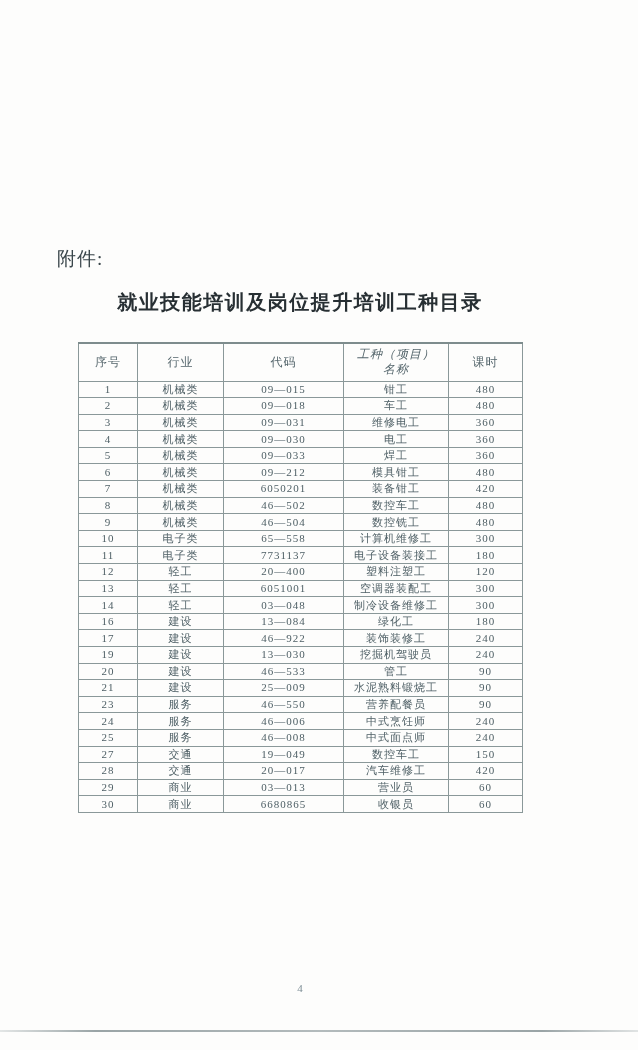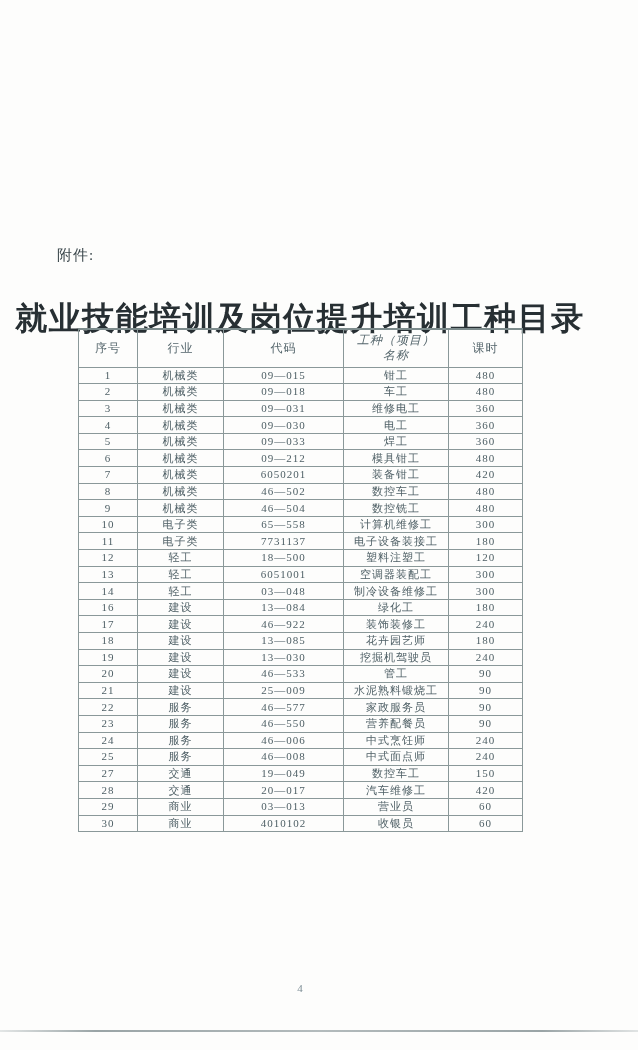--- a/index.html
+++ b/index.html
@@ -18,7 +18,7 @@
     position: absolute;
     left: 57px;
     top: 246px;
-    font-size: 15px;
+    font-size: 19px;
     color: #3a464b;
     letter-spacing: 1px;
   }

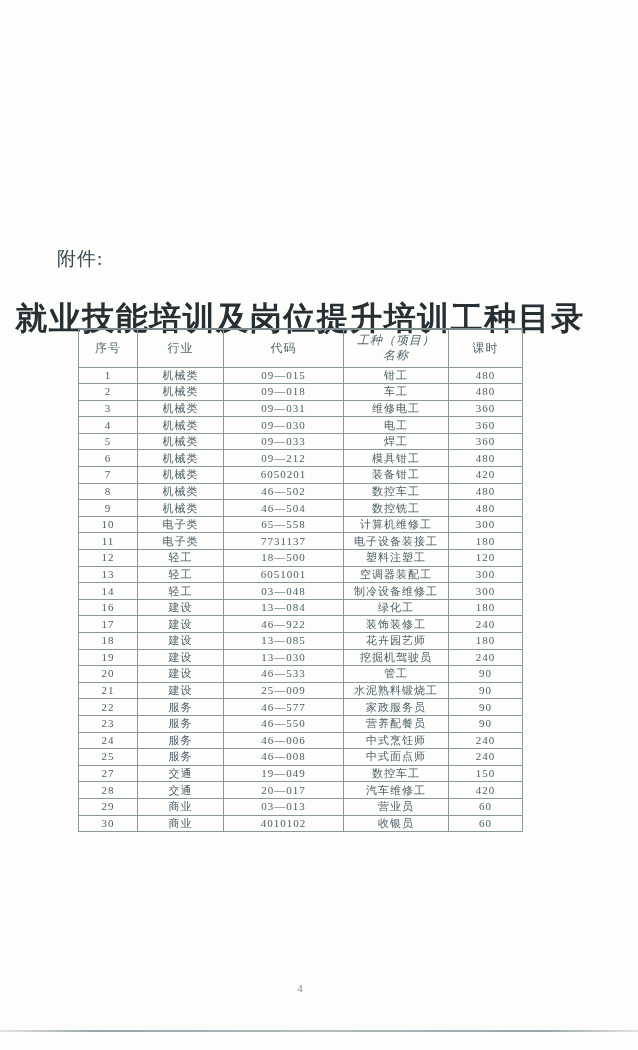--- a/index.html
+++ b/index.html
@@ -28,7 +28,7 @@
     top: 276px;
     width: 600px;
     text-align: center;
-    font-size: 32px;
+    font-size: 20px;
     font-weight: bold;
     color: #272f33;
     letter-spacing: 1.5px;

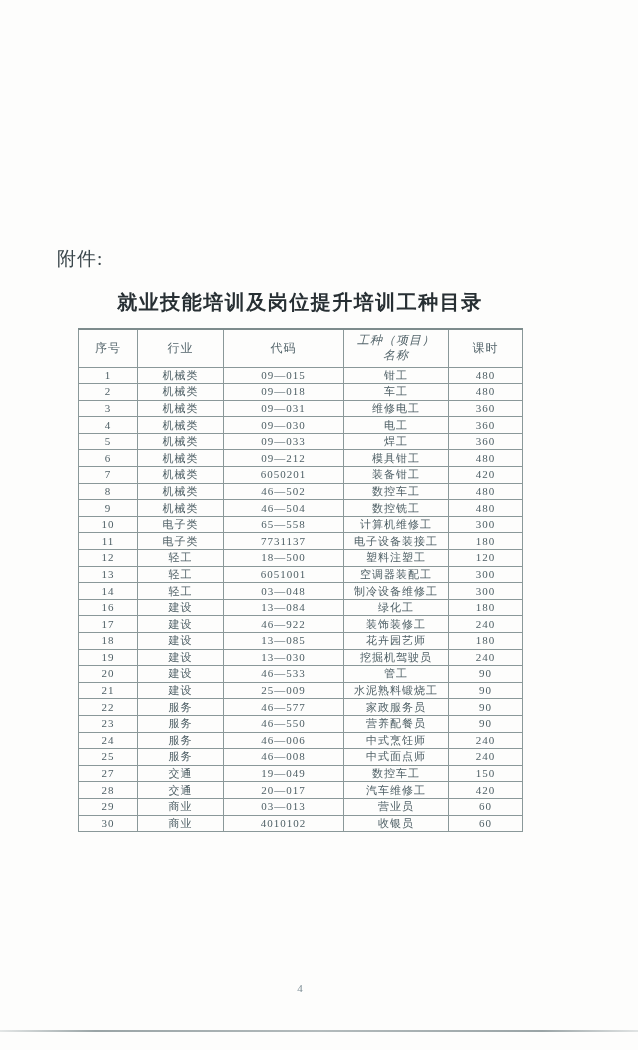--- a/index.html
+++ b/index.html
@@ -36,7 +36,7 @@
   table.catalog {
     position: absolute;
     left: 78px;
-    top: 328px;
+    top: 342px;
     border-collapse: collapse;
     table-layout: fixed;
     width: 444px;

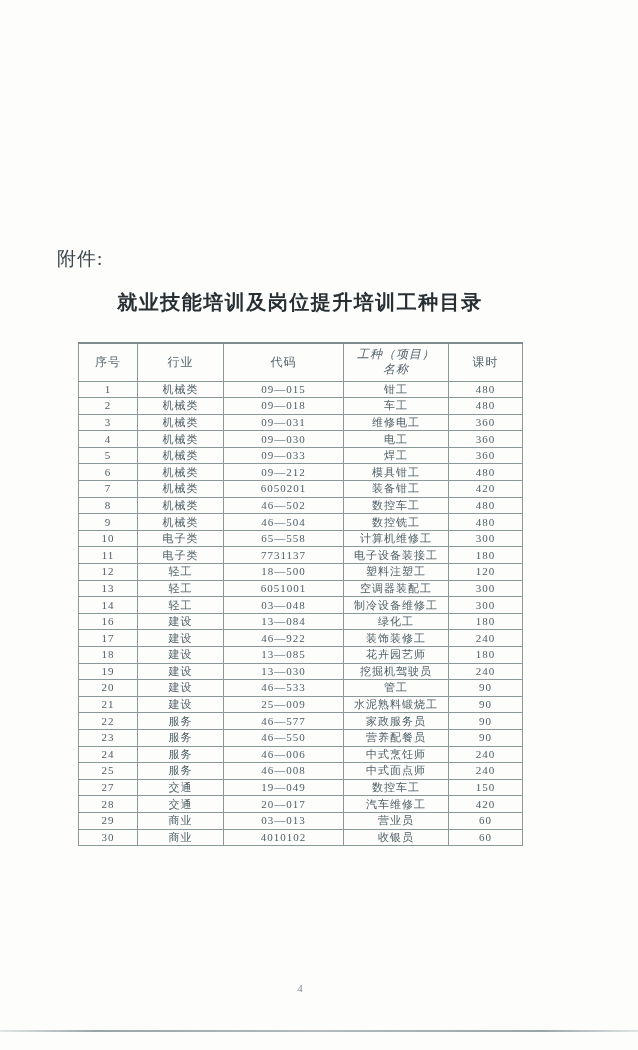--- a/index.html
+++ b/index.html
@@ -201,7 +201,7 @@
       <tr>
     <td>12</td>
     <td>轻工</td>
-    <td>18—500</td>
+    <td>20—400</td>
     <td>塑料注塑工</td>
     <td>120</td>
   </tr>

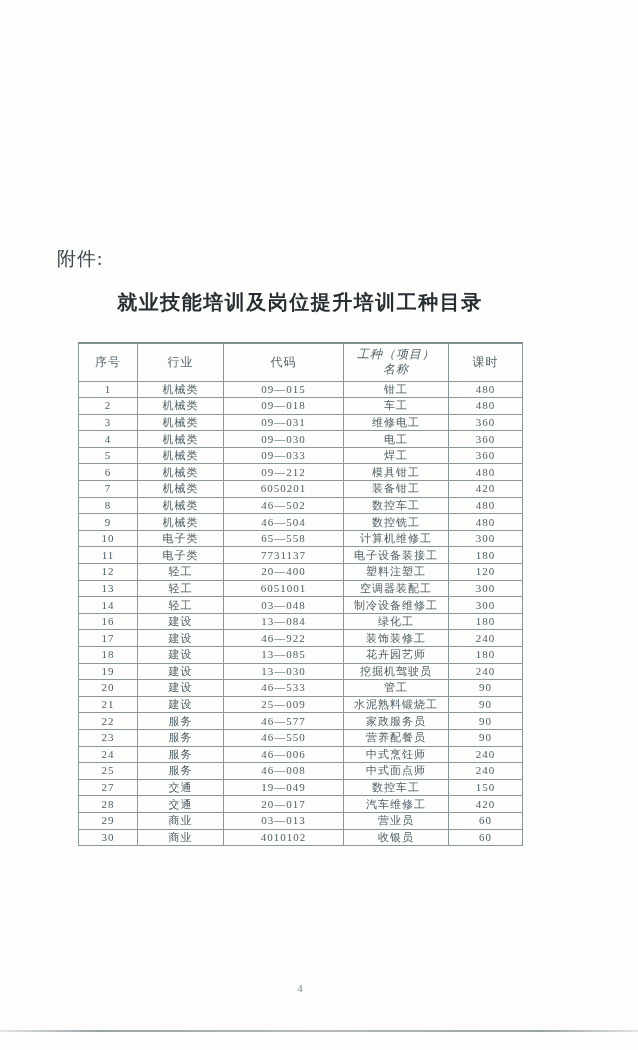--- a/index.html
+++ b/index.html
@@ -234,13 +234,6 @@
     <td>240</td>
   </tr>
       <tr>
-    <td>18</td>
-    <td>建设</td>
-    <td>13—085</td>
-    <td>花卉园艺师</td>
-    <td>180</td>
-  </tr>
-      <tr>
     <td>19</td>
     <td>建设</td>
     <td>13—030</td>

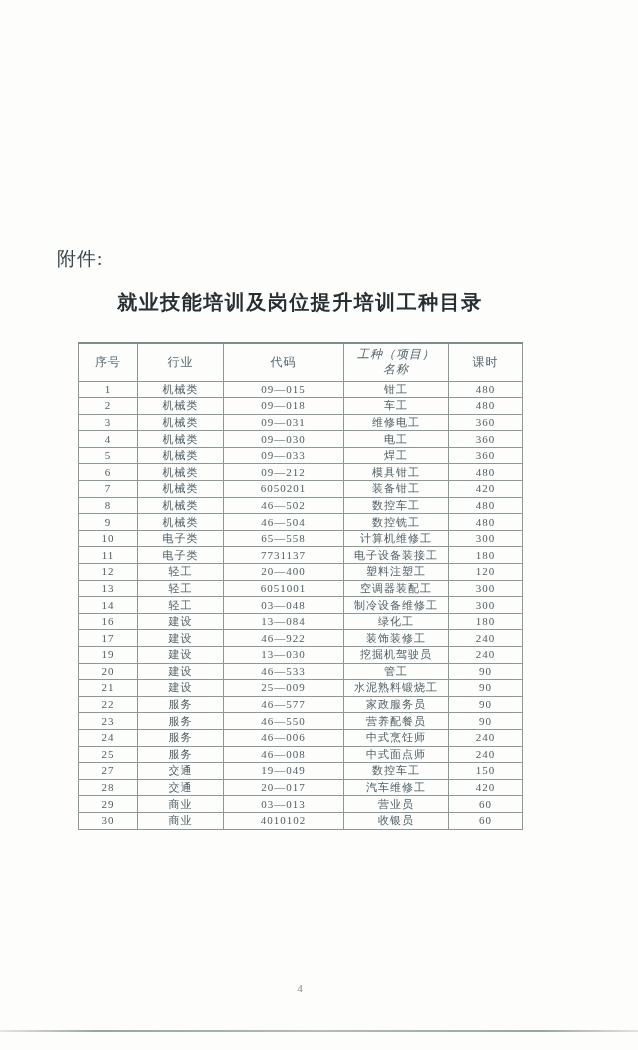--- a/index.html
+++ b/index.html
@@ -255,13 +255,6 @@
     <td>90</td>
   </tr>
       <tr>
-    <td>22</td>
-    <td>服务</td>
-    <td>46—577</td>
-    <td>家政服务员</td>
-    <td>90</td>
-  </tr>
-      <tr>
     <td>23</td>
     <td>服务</td>
     <td>46—550</td>

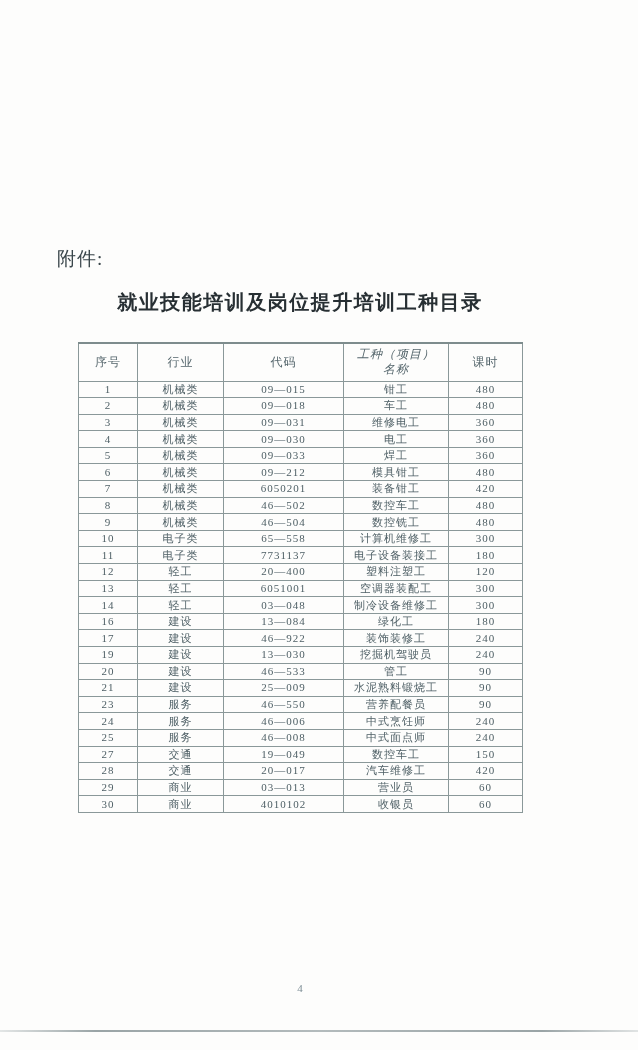--- a/index.html
+++ b/index.html
@@ -299,7 +299,7 @@
       <tr>
     <td>30</td>
     <td>商业</td>
-    <td>4010102</td>
+    <td>6680865</td>
     <td>收银员</td>
     <td>60</td>
   </tr>

